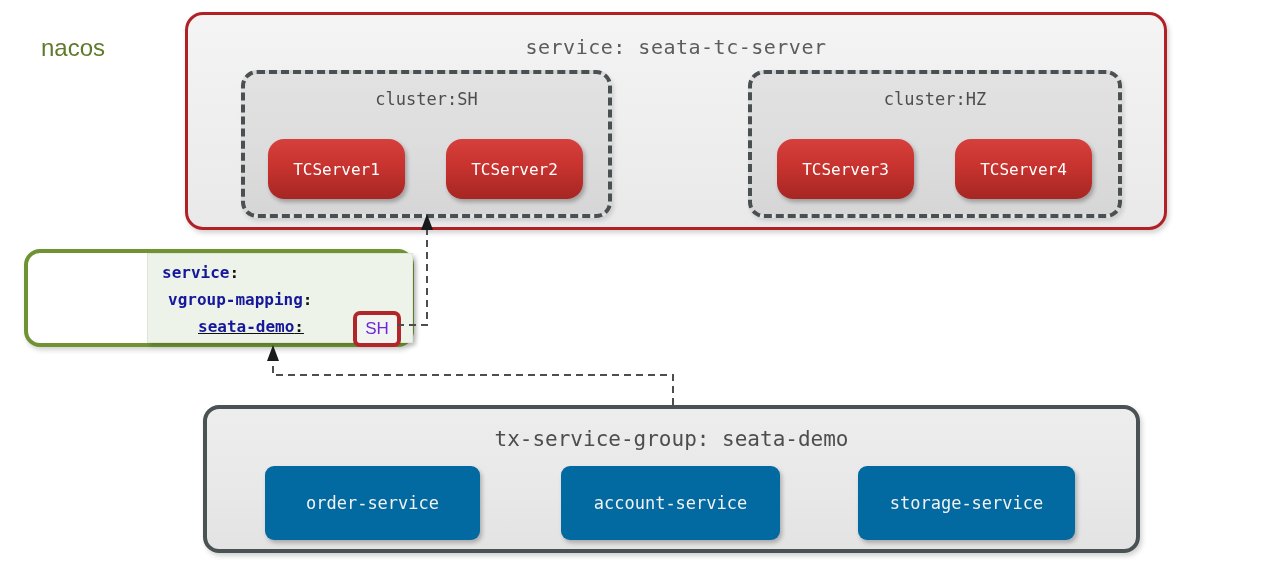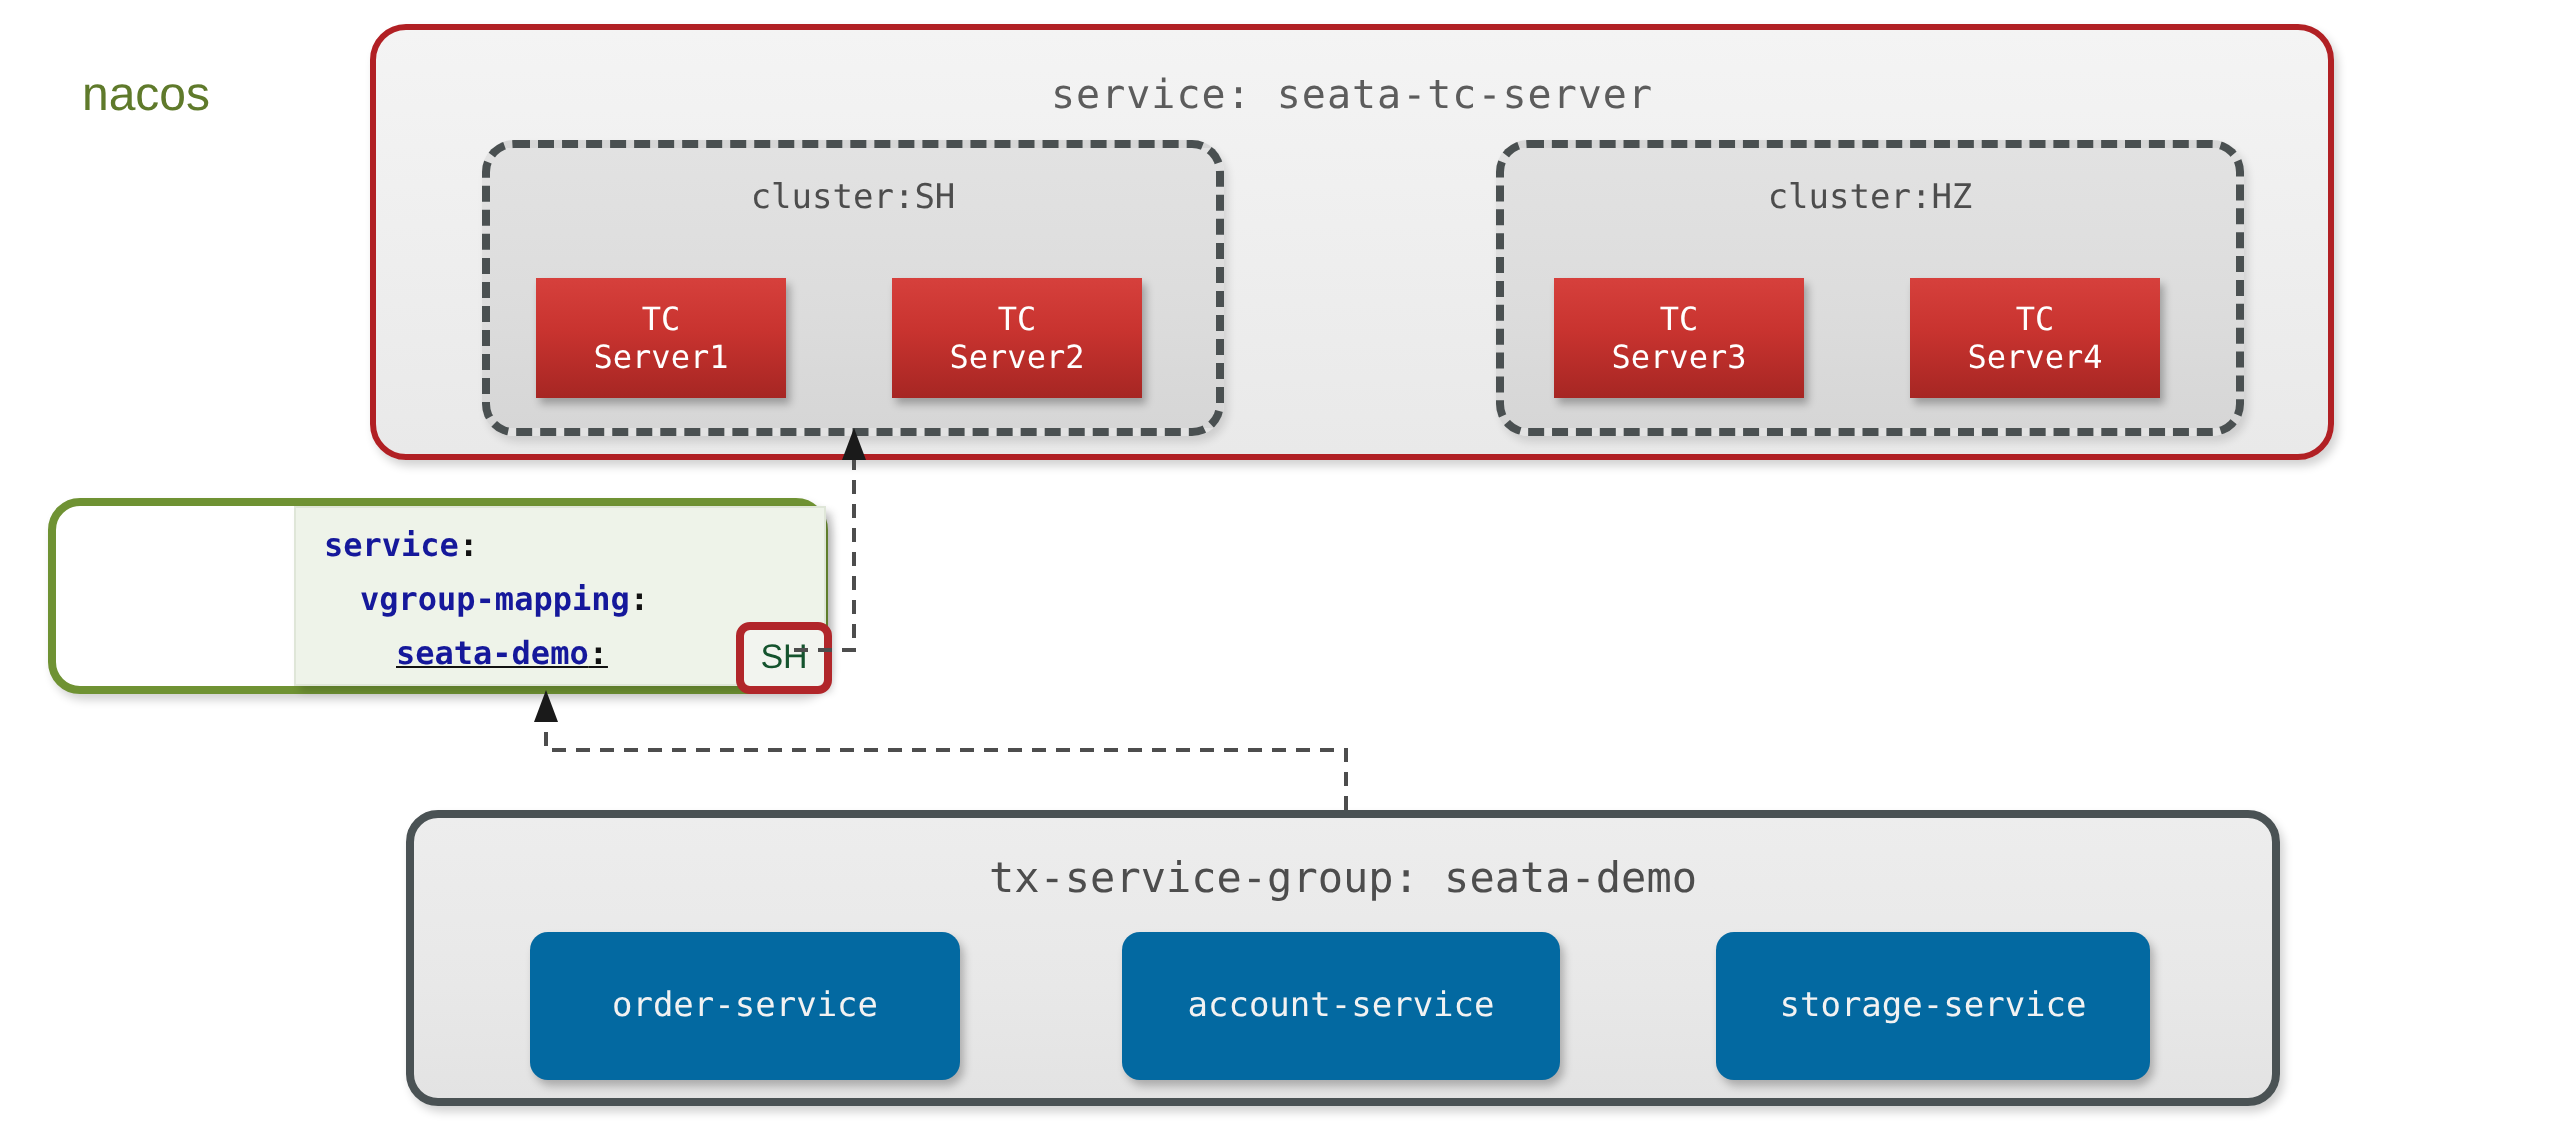--- a/index.html
+++ b/index.html
@@ -67,16 +67,16 @@
   
   .tc-box {
     top: 139px;
-    width: 125px;
+    width: 137px;
     height: 60px;
-    border-radius: 0;
+    border-radius: 16px;
     background: linear-gradient(180deg, #d6403c 0%, #c8332f 45%, #a62623 100%);
     box-shadow: 2px 3px 4px rgba(0,0,0,0.28);
     color: #ffffff;
     font-size: 16px;
     line-height: 19px;
     display: flex;
-    flex-direction: column;
+    flex-direction: row;
     align-items: center;
     justify-content: center;
     font-family: "DejaVu Sans Mono", monospace;

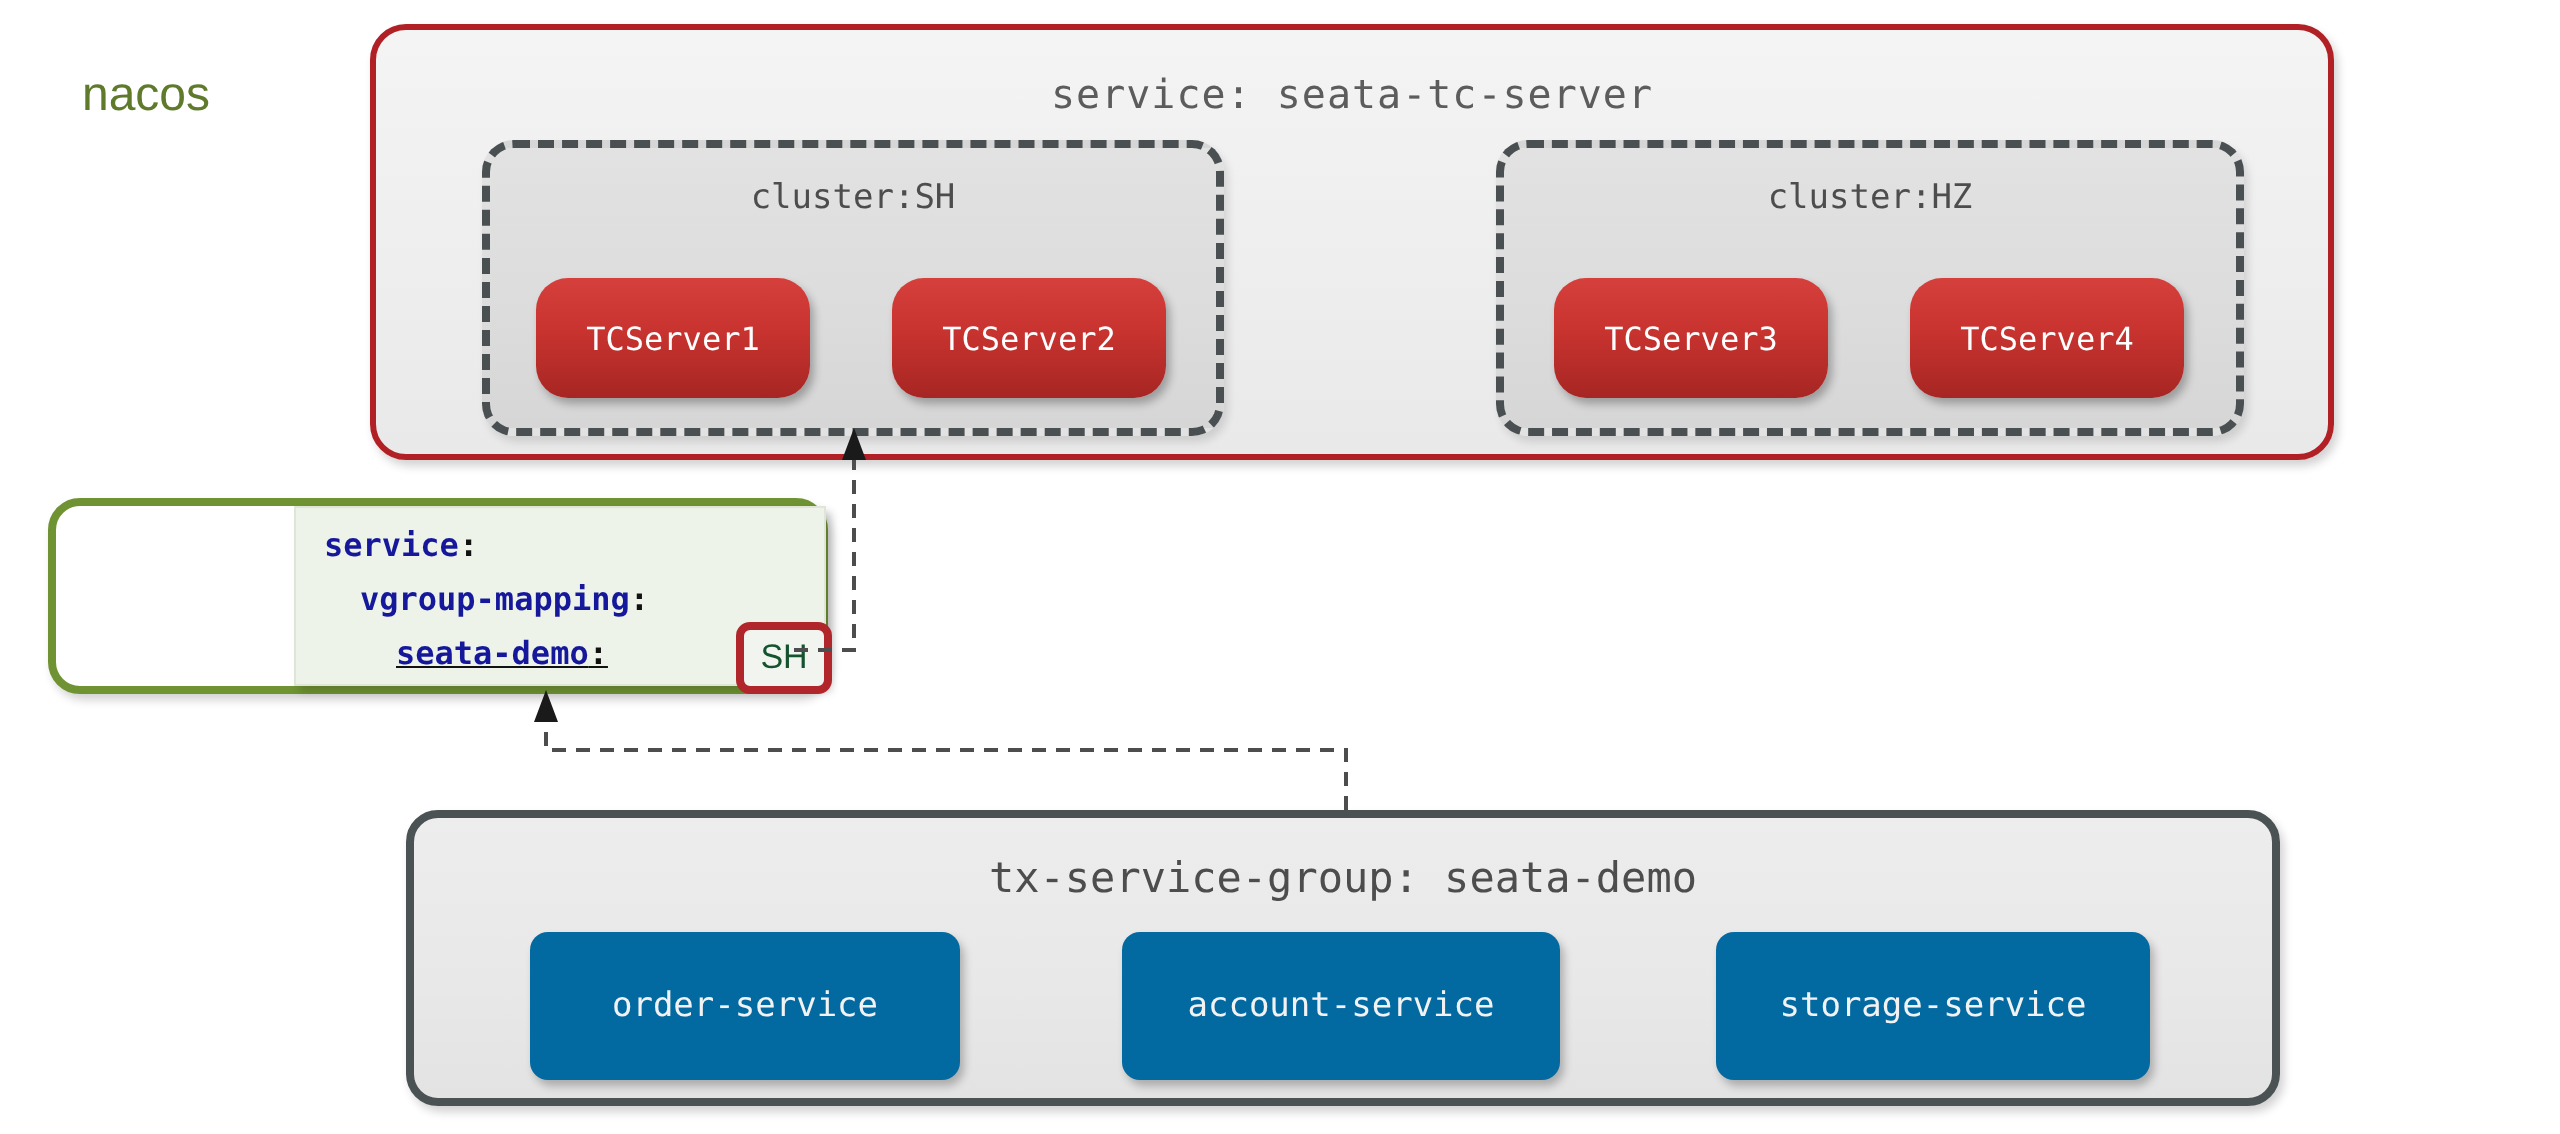--- a/index.html
+++ b/index.html
@@ -124,7 +124,7 @@
   }
   .yaml-key { color: #15189b; }
   .yaml-line.l1 { padding-left: 14px; }
-  .yaml-line.l2 { padding-left: 32px; }
+  .yaml-line.l2 { padding-left: 20px; }
   .yaml-line.l3 { padding-left: 50px; text-decoration: underline; }
 
   .sh-badge {

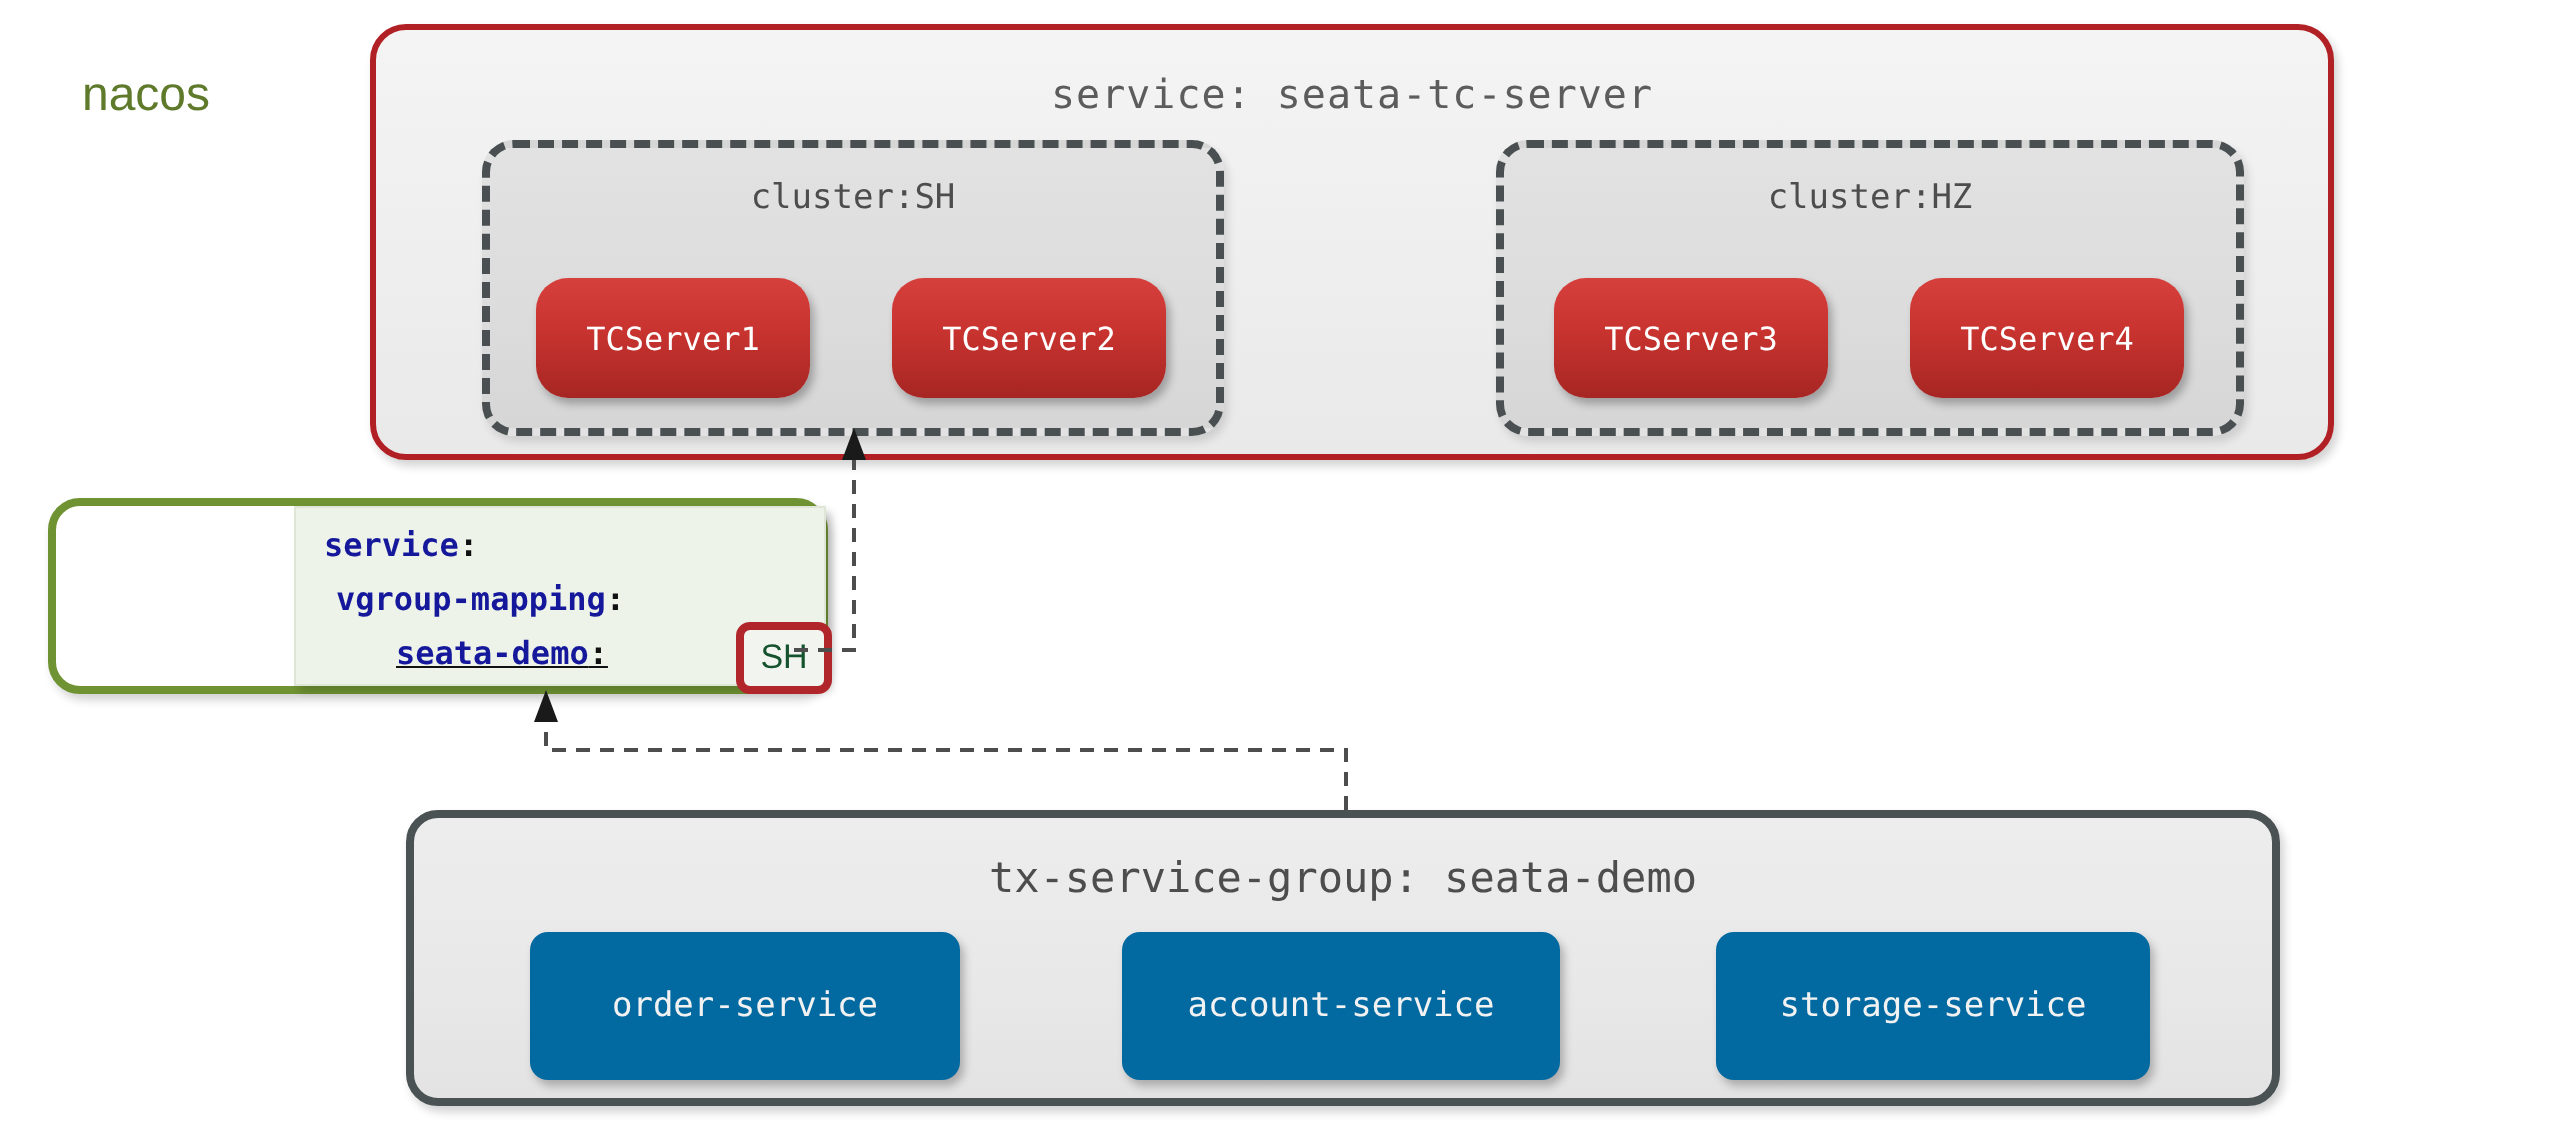--- a/index.html
+++ b/index.html
@@ -129,7 +129,7 @@
 
   .sh-badge {
     position: absolute;
-    left: 368px; top: 311px;
+    left: 353px; top: 311px;
     width: 40px; height: 28px;
     border: 4px solid #b1262a;
     border-radius: 7px;
@@ -140,7 +140,7 @@
     font-family: "Liberation Sans", sans-serif;
     font-size: 17px;
     font-weight: normal;
-    color: #14532d;
+    color: #6d28d9;
   }
 
   

